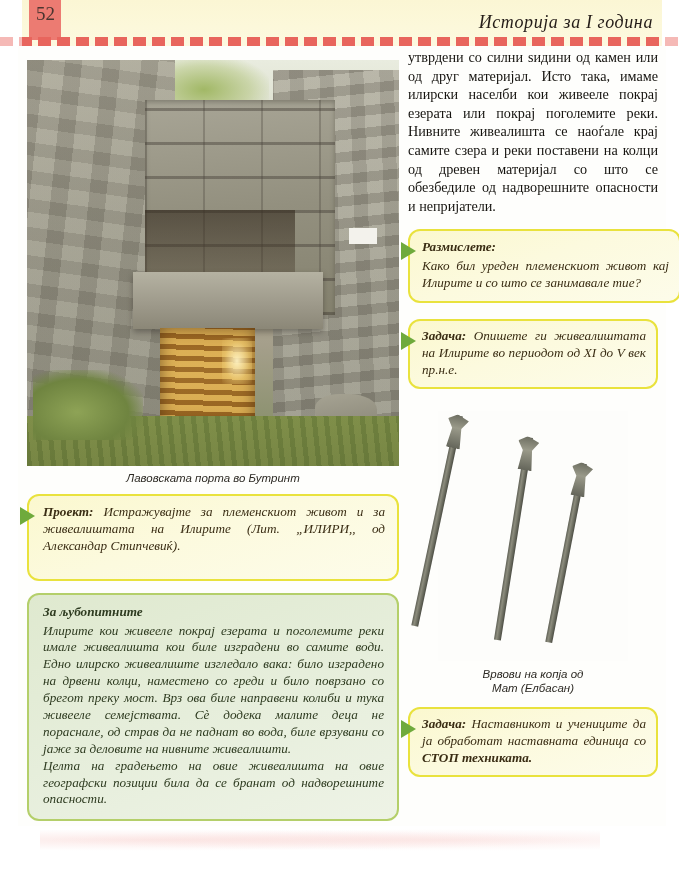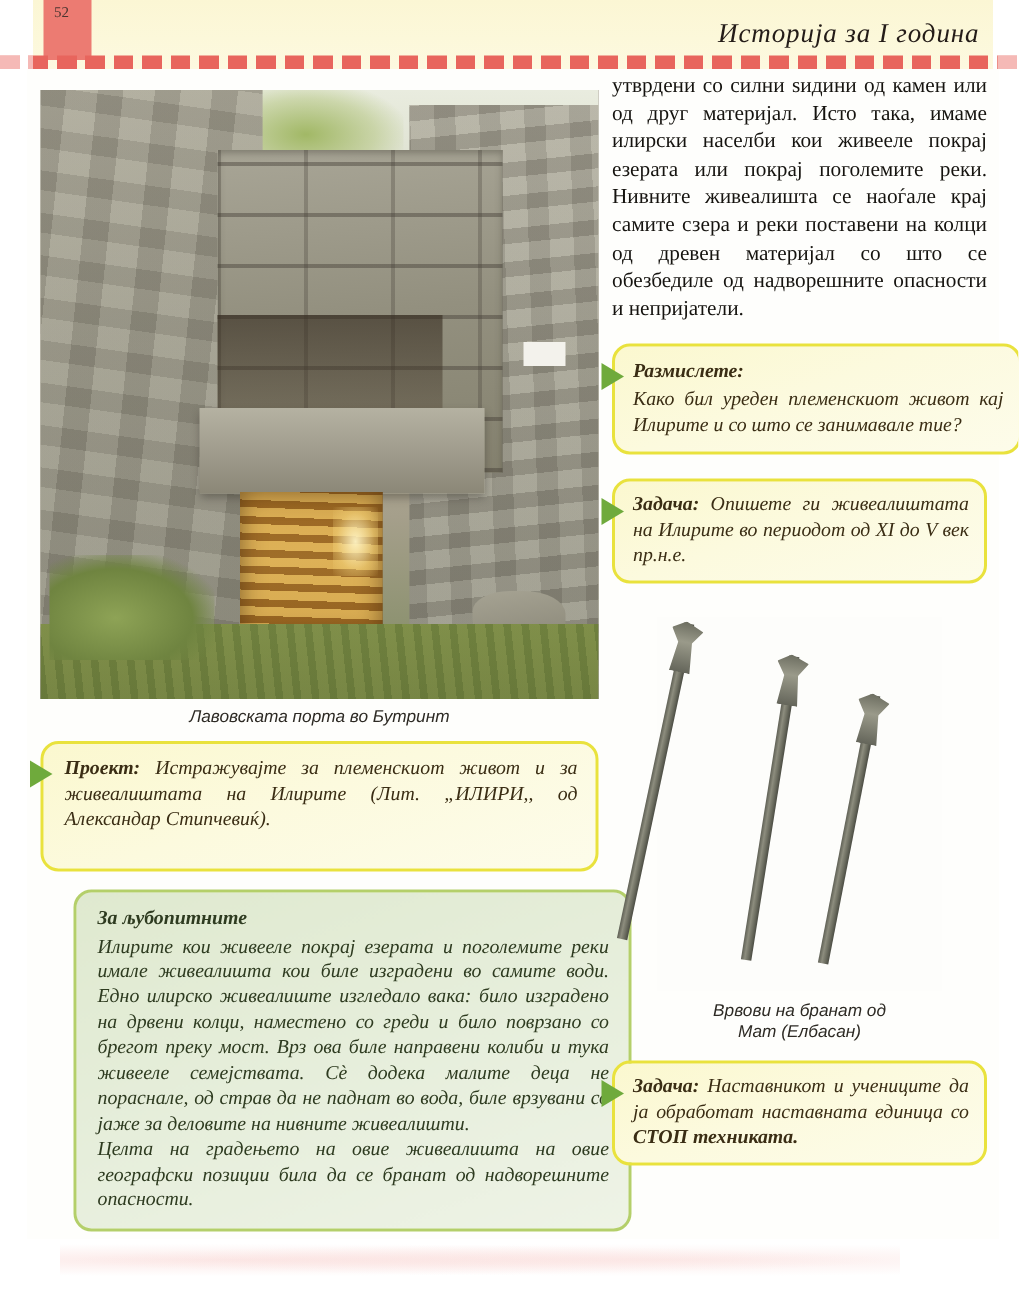--- a/index.html
+++ b/index.html
@@ -48,7 +48,7 @@
   .page-number-block .pnum {
     position: absolute;
     left: 7px; top: 3px;
-    font-size: 10px;
+    font-size: 19px;
     color: #4b3530;
     font-family: "Liberation Serif", serif;
   }

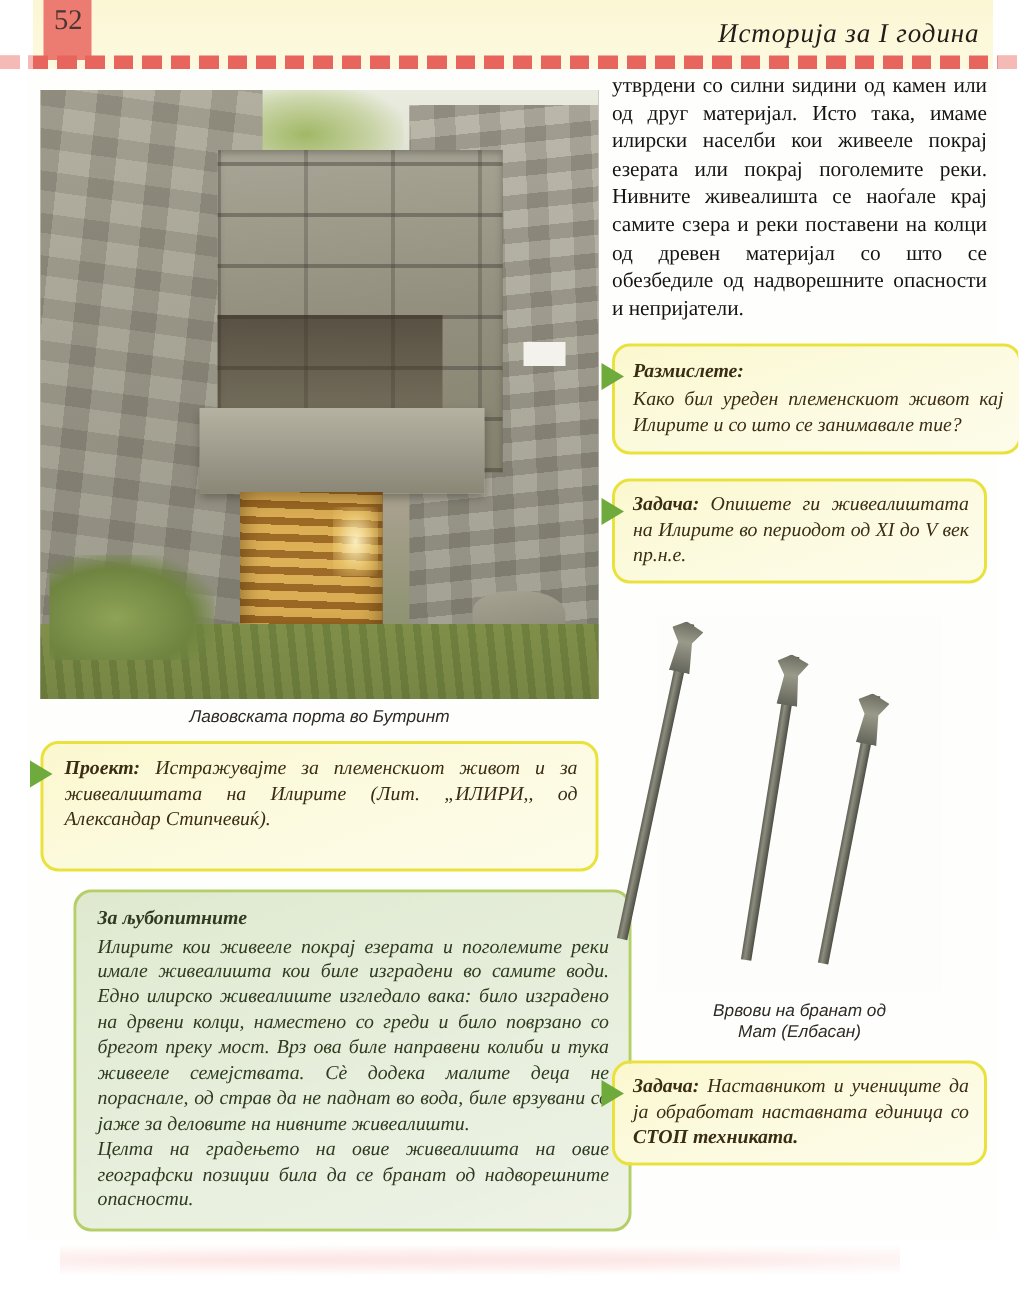--- a/index.html
+++ b/index.html
@@ -205,7 +205,6 @@
   .callout-green {
     background: linear-gradient(160deg,#dfe9cf 0%, #e6eedb 50%, #eef3e6 100%);
     border: 2px solid #b4cf6a;
-    margin-left: 22px;
   }
   .callout-body {
     font-family: "Liberation Serif", serif;

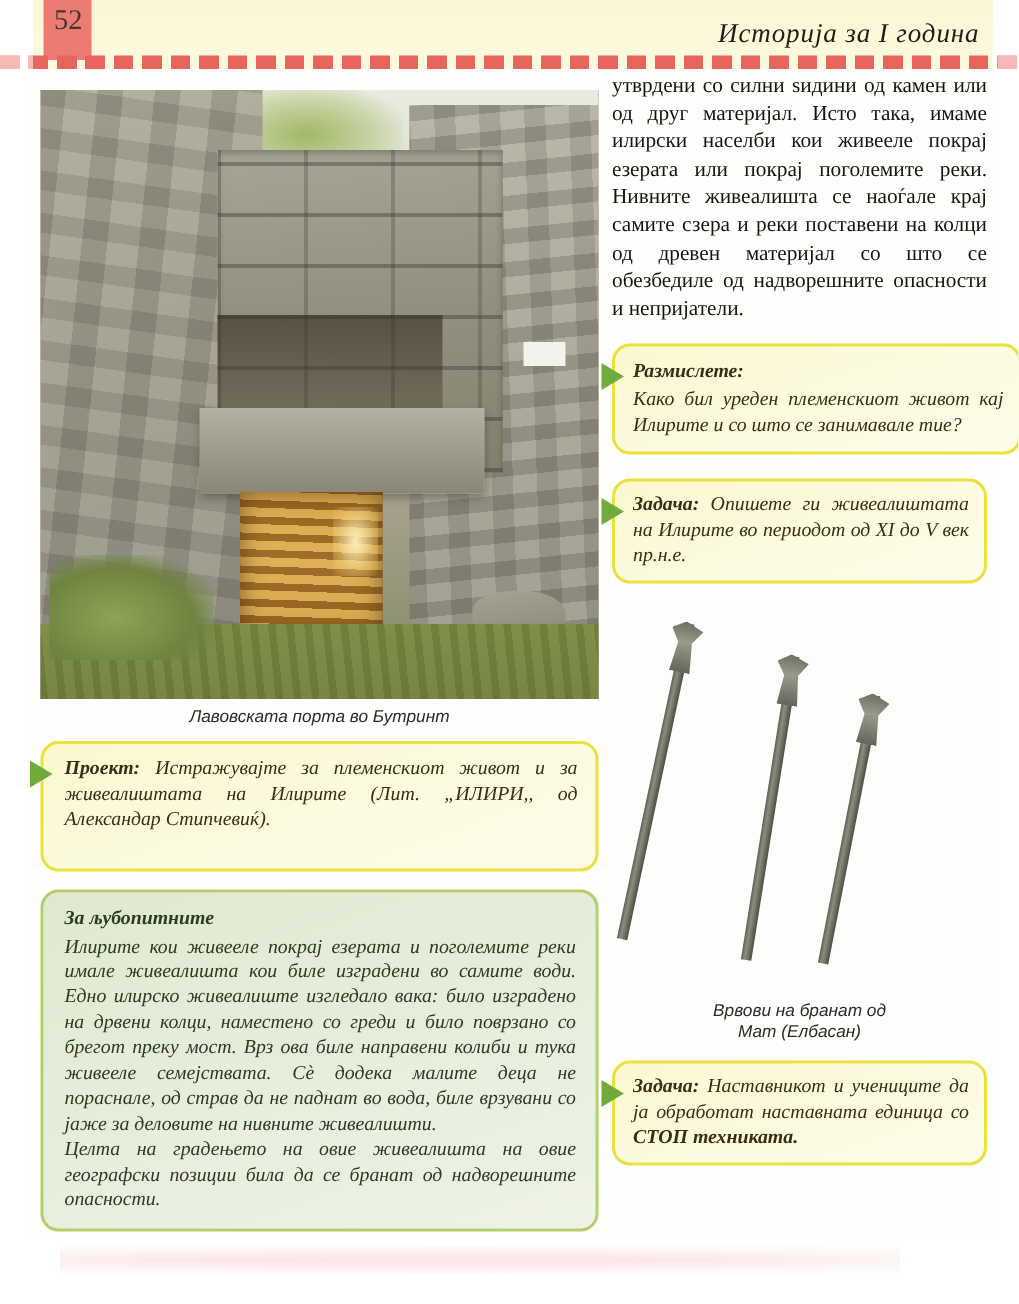--- a/index.html
+++ b/index.html
@@ -404,7 +404,7 @@
     </div>
 
     <div class="spears-caption">
-      <span>Врвови на бранат од</span><br>
+      <span>Врвови на копја од</span><br>
       <span>Мат (Елбасан)</span>
     </div>
 

